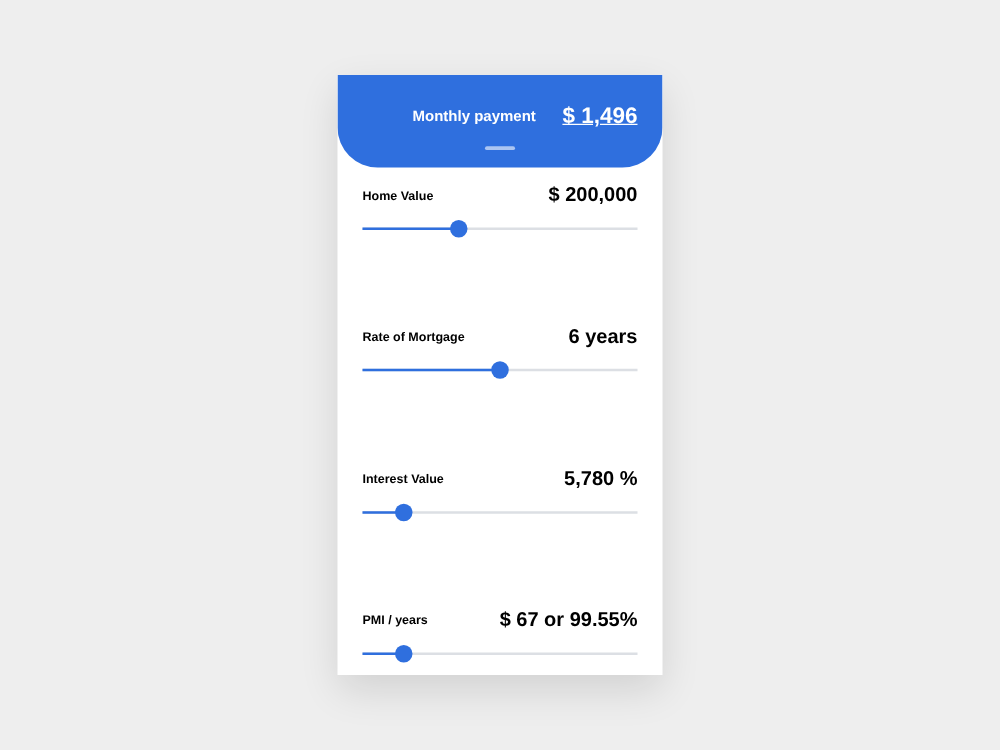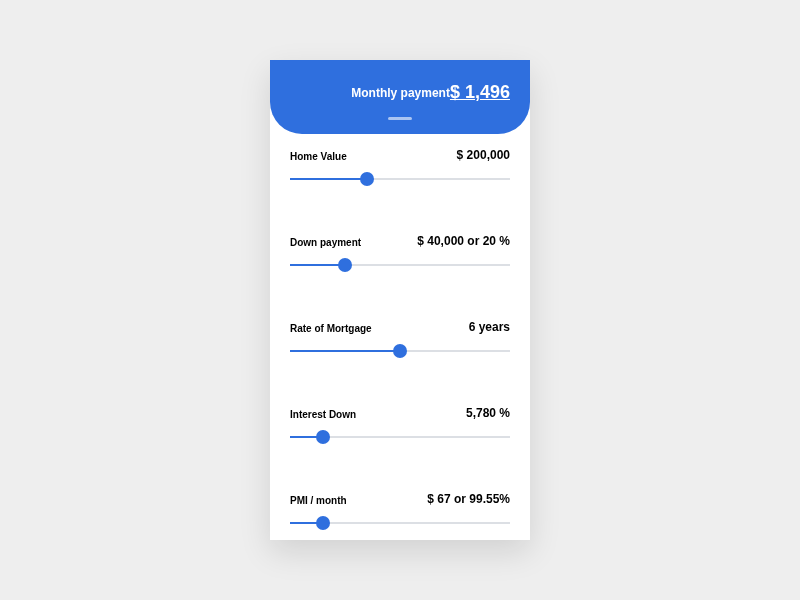--- a/index.html
+++ b/index.html
@@ -33,7 +33,7 @@
   .header-row {
     display: flex;
     align-items: center;
-    justify-content: flex-end;
+    justify-content: space-between;
     padding-left: 40px;
   }
   .header-label {

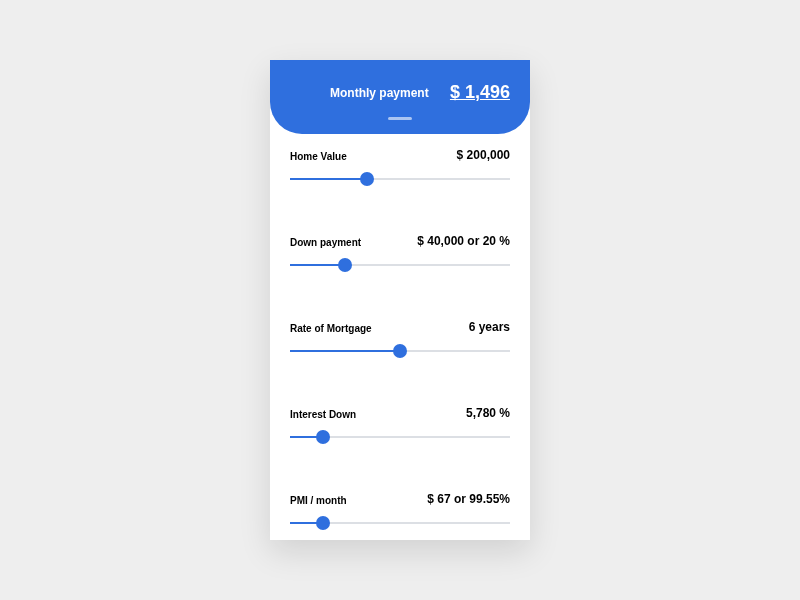--- a/index.html
+++ b/index.html
@@ -66,7 +66,7 @@
   }
   .field-row {
     display: flex;
-    align-items: flex-end;
+    align-items: center;
     justify-content: space-between;
   }
   .field-label {

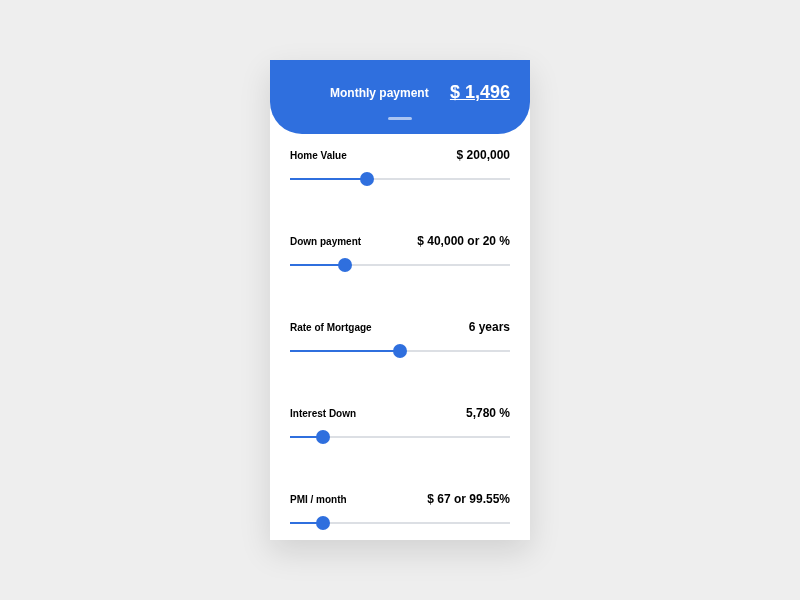--- a/index.html
+++ b/index.html
@@ -75,7 +75,7 @@
     color: #000000;
   }
   .field-value {
-    font-size: 12px;
+    font-size: 16px;
     font-weight: 700;
     color: #000000;
   }

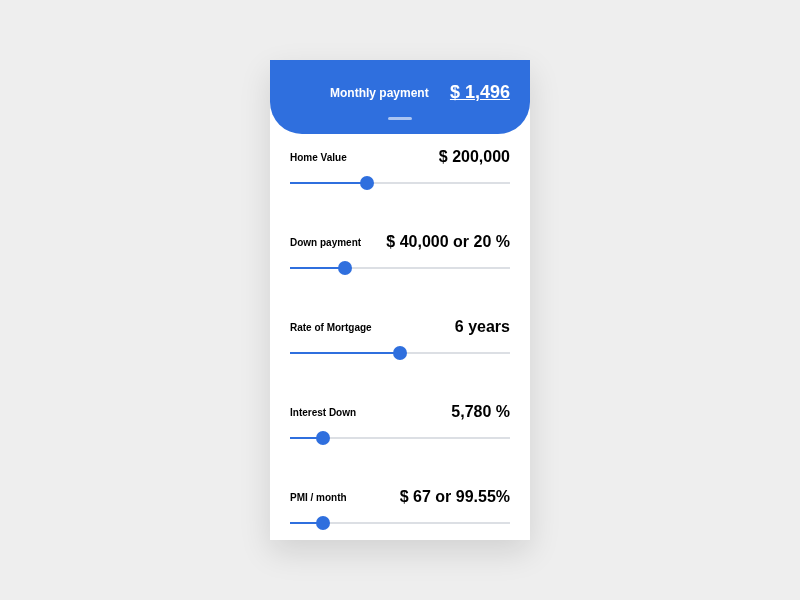--- a/index.html
+++ b/index.html
@@ -136,17 +136,6 @@
       </div>
     </div>
 
-    <div class="field">
-      <div class="field-row">
-        <div class="field-label">Down payment</div>
-        <div class="field-value">$ 40,000 or 20 %</div>
-      </div>
-      <div class="slider">
-        <div class="track"></div>
-        <div class="track-fill" style="width:25%"></div>
-        <div class="thumb" style="left:25%"></div>
-      </div>
-    </div>
 
     <div class="field">
       <div class="field-row">

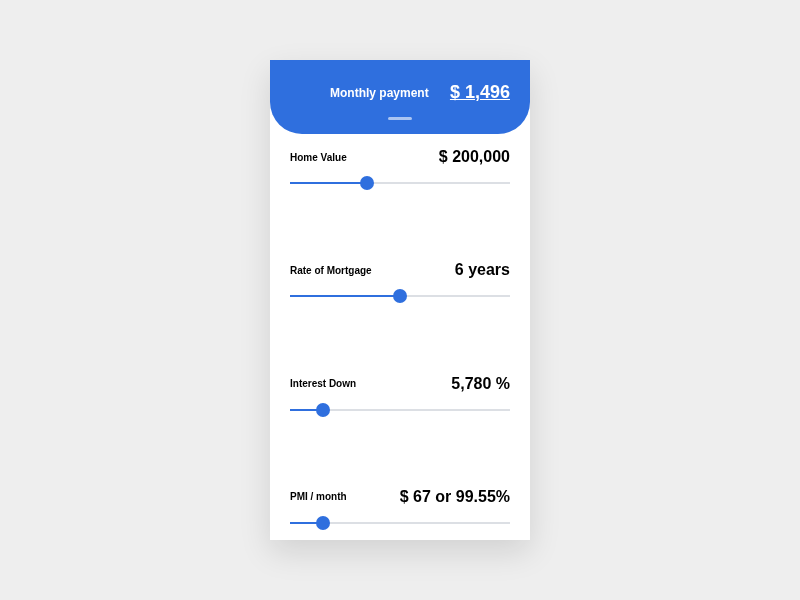--- a/index.html
+++ b/index.html
@@ -151,7 +151,7 @@
 
     <div class="field">
       <div class="field-row">
-        <div class="field-label">Interest Down</div>
+        <div class="field-label">Interest Value</div>
         <div class="field-value">5,780 %</div>
       </div>
       <div class="slider">

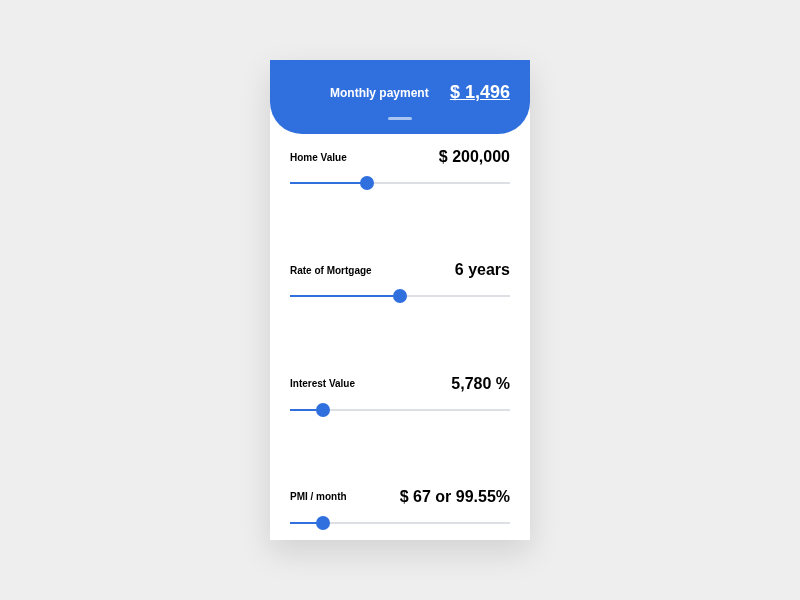--- a/index.html
+++ b/index.html
@@ -163,7 +163,7 @@
 
     <div class="field">
       <div class="field-row">
-        <div class="field-label">PMI / month</div>
+        <div class="field-label">PMI / years</div>
         <div class="field-value">$ 67 or 99.55%</div>
       </div>
       <div class="slider">

